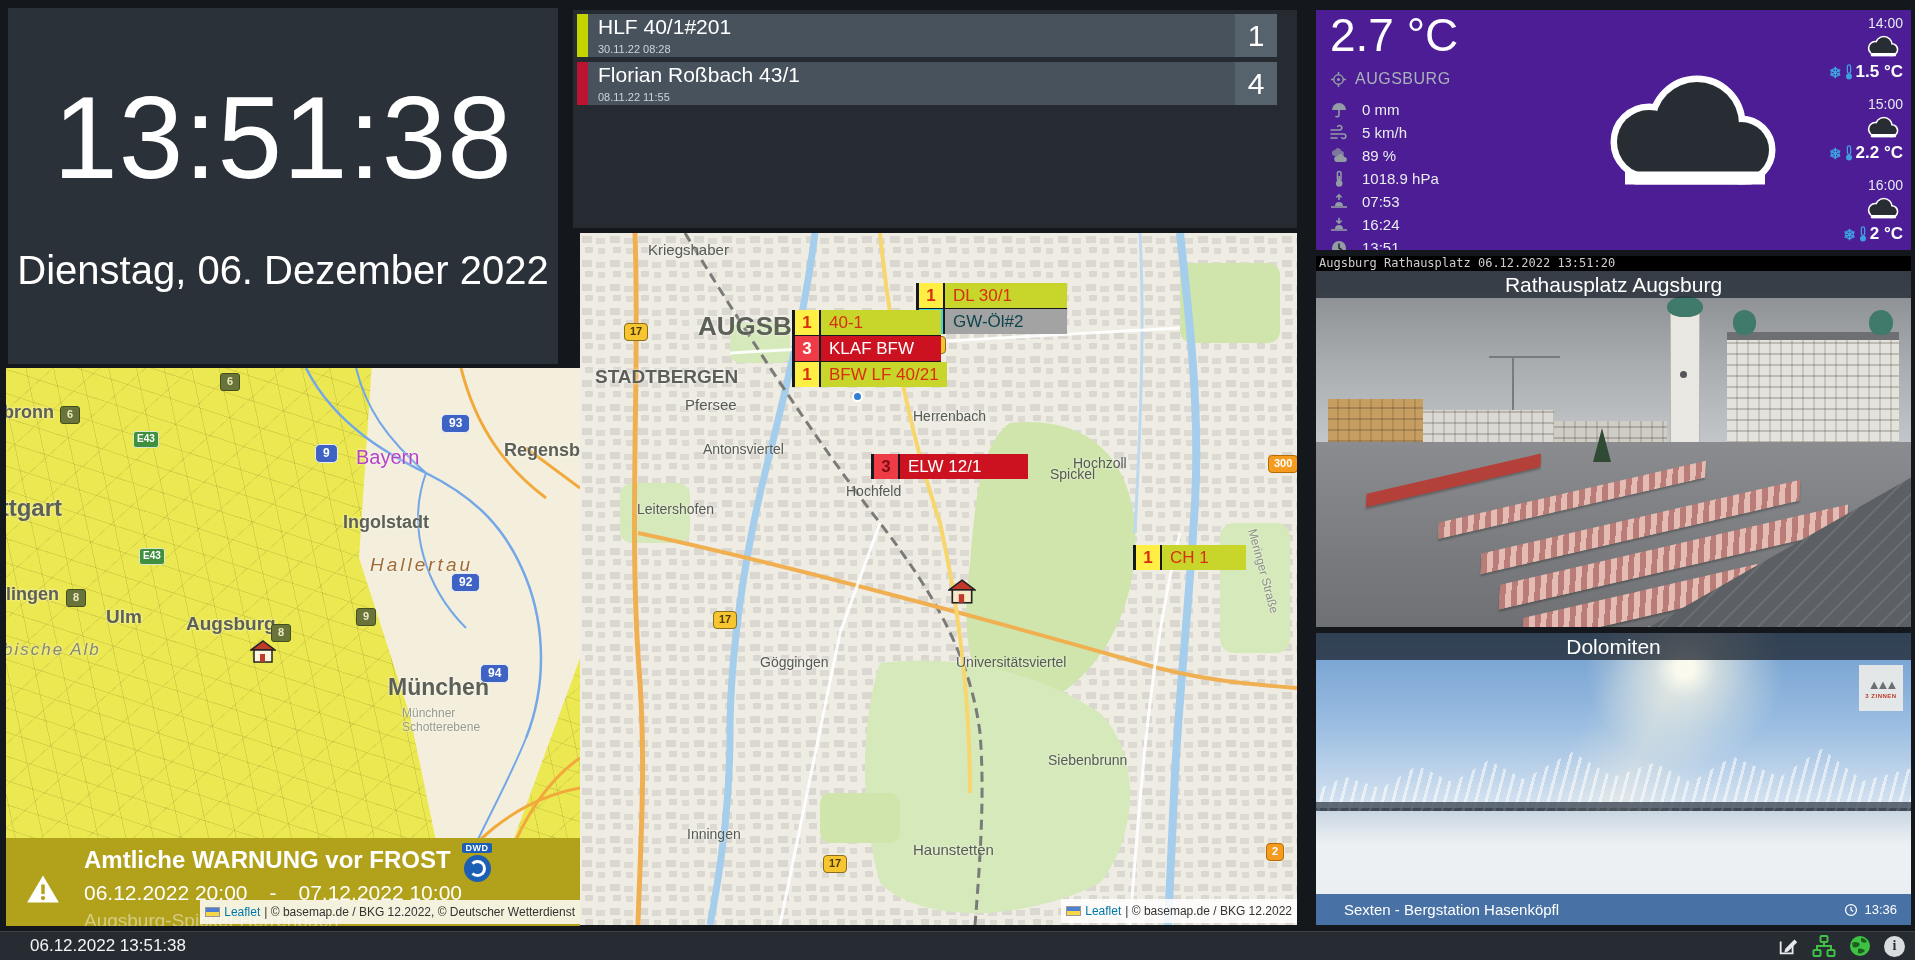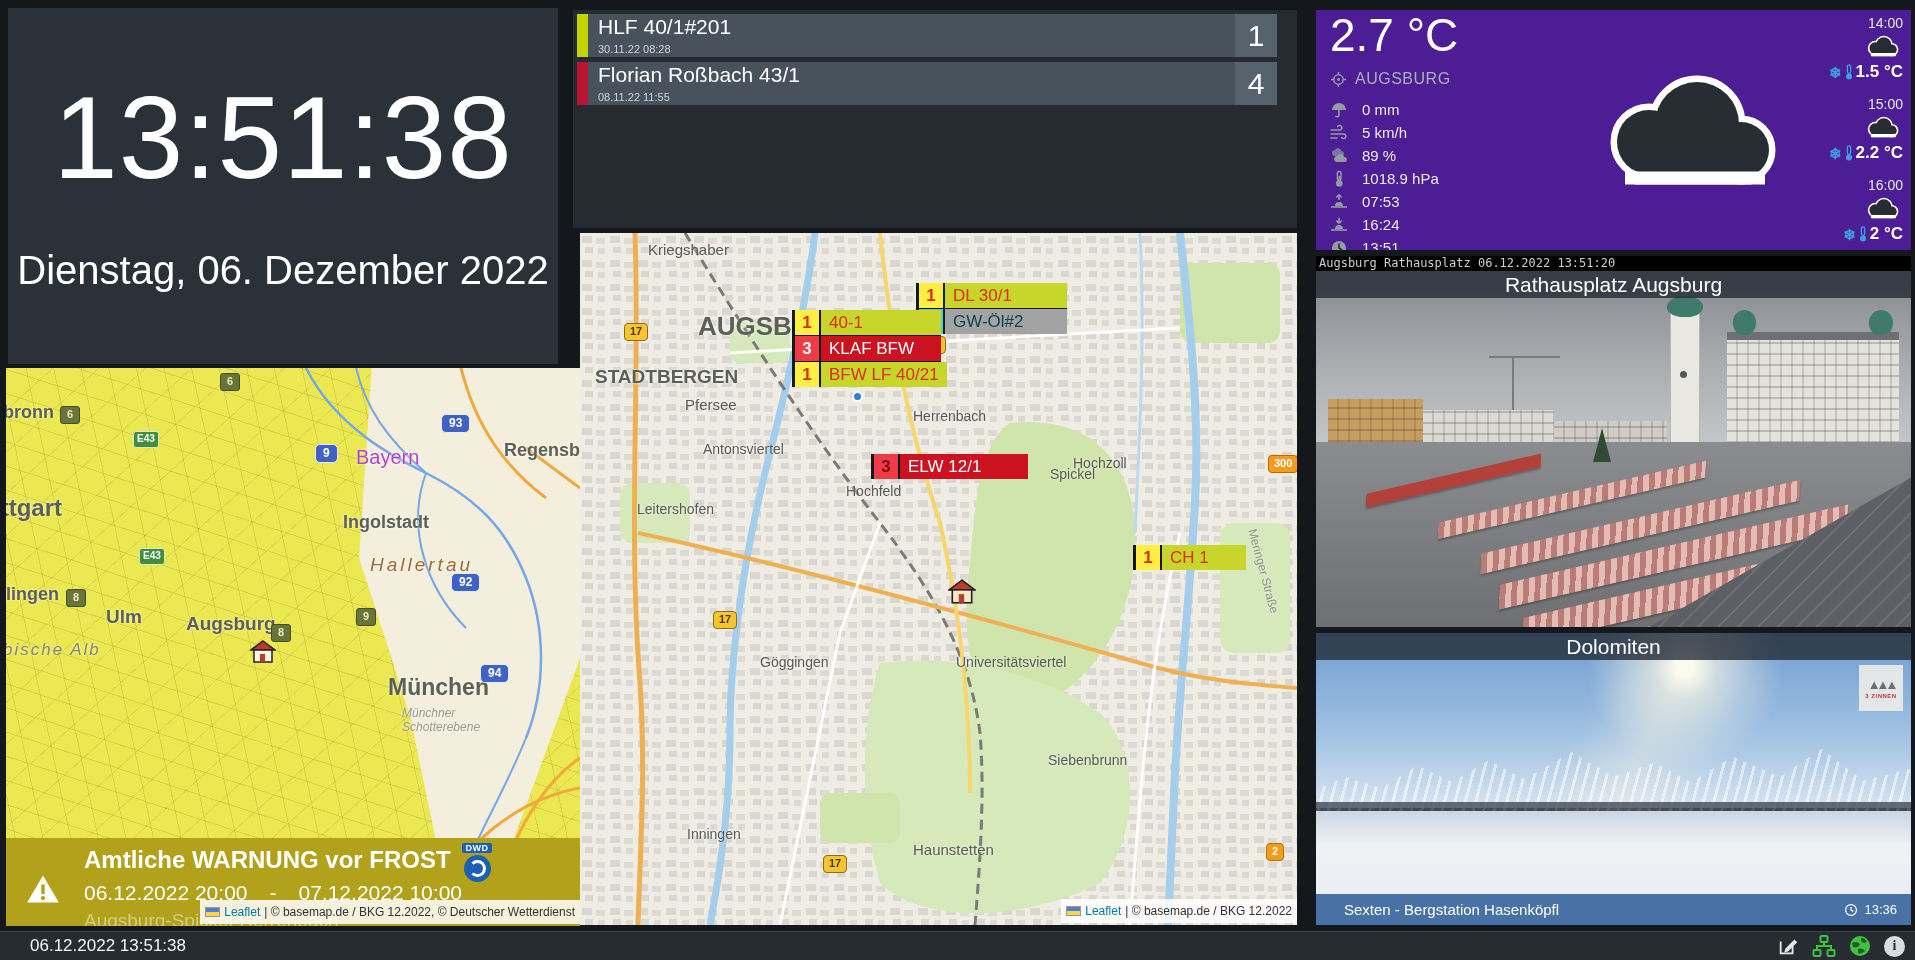--- a/index.html
+++ b/index.html
@@ -190,7 +190,7 @@
     <span class="mlabel city" style="left:337px;top:144px;font-size:18px">Ingolstadt</span>
     <span class="mlabel" style="left:364px;top:186px;font-size:19px;font-style:italic;color:#a06b35;letter-spacing:3px">Hallertau</span>
     <span class="mlabel city" style="left:382px;top:306px;font-size:23px">München</span>
-    <span class="mlabel" style="left:396px;top:338px;font-size:12px;font-style:italic;color:#989b8d;white-space:normal;width:95px">Münchner Schotterebene</span>
+    <span class="mlabel" style="left:396px;top:338px;font-size:12px;color:#989b8d;white-space:normal;width:95px">Münchner Schotterebene</span>
 
     <span class="bshield" style="left:309px;top:76px">9</span>
     <span class="bshield" style="left:435px;top:46px">93</span>

